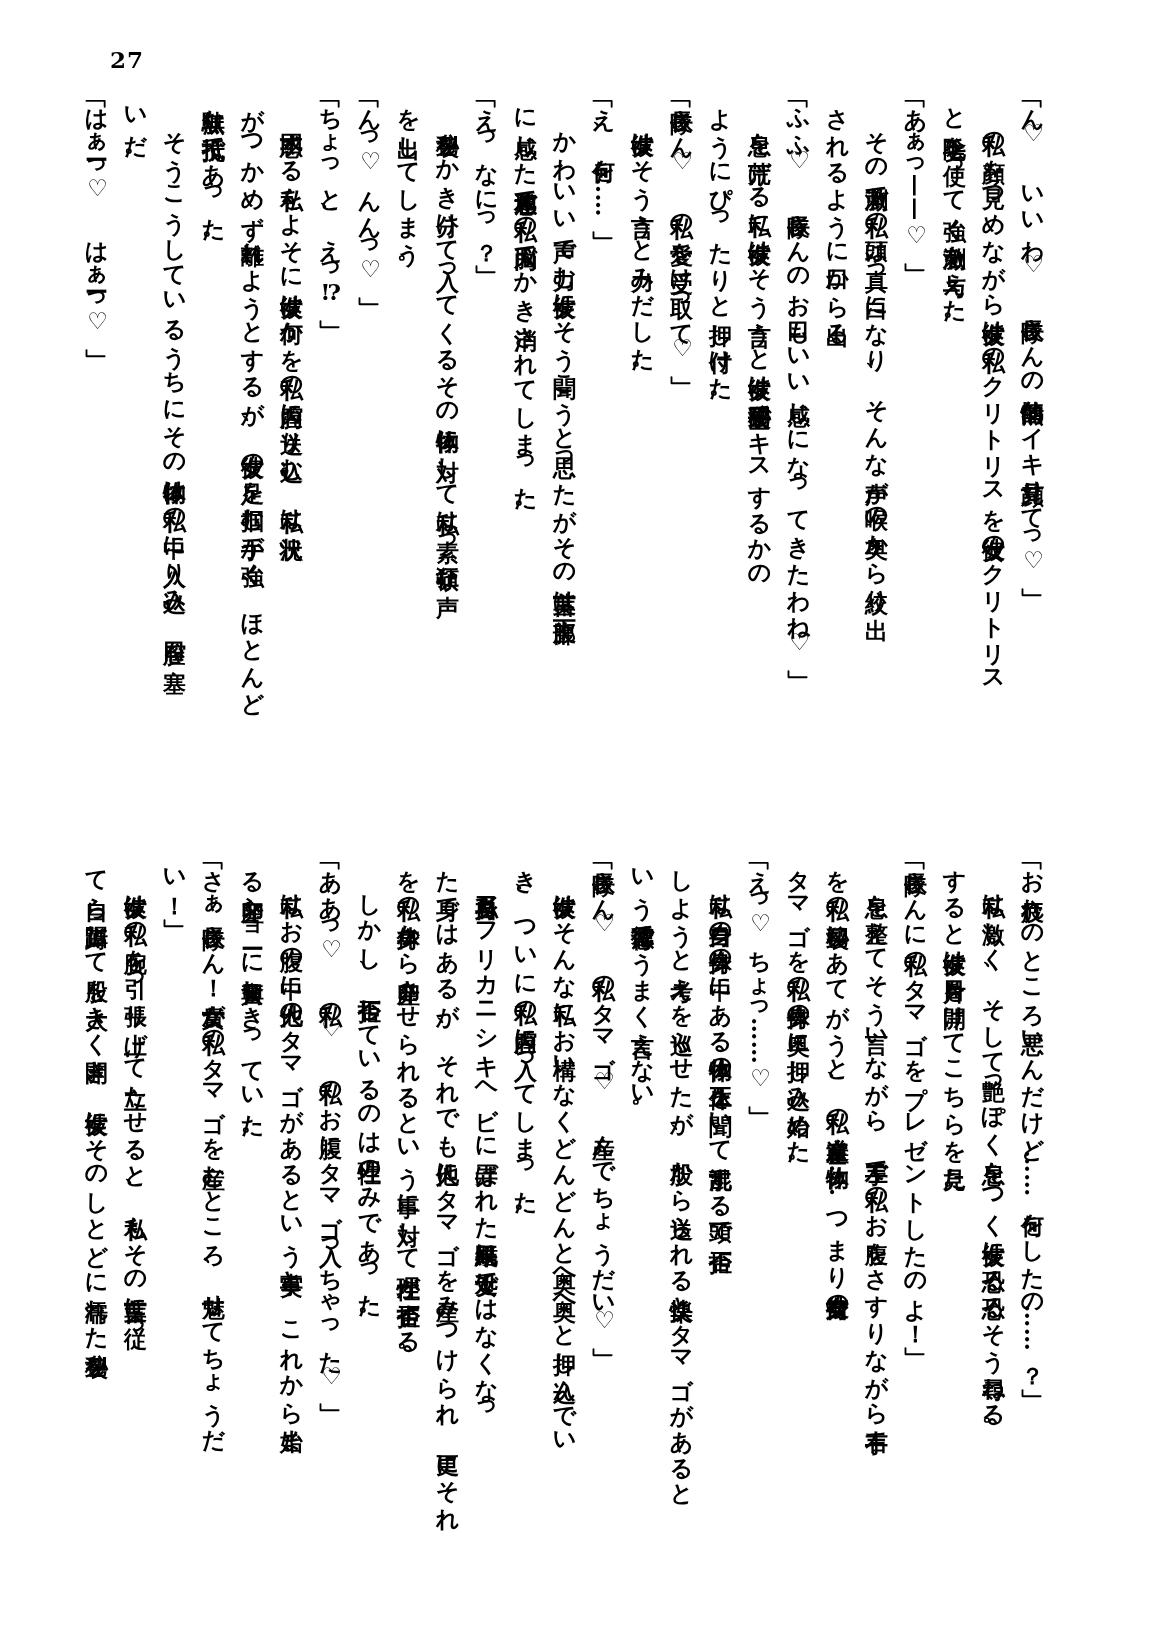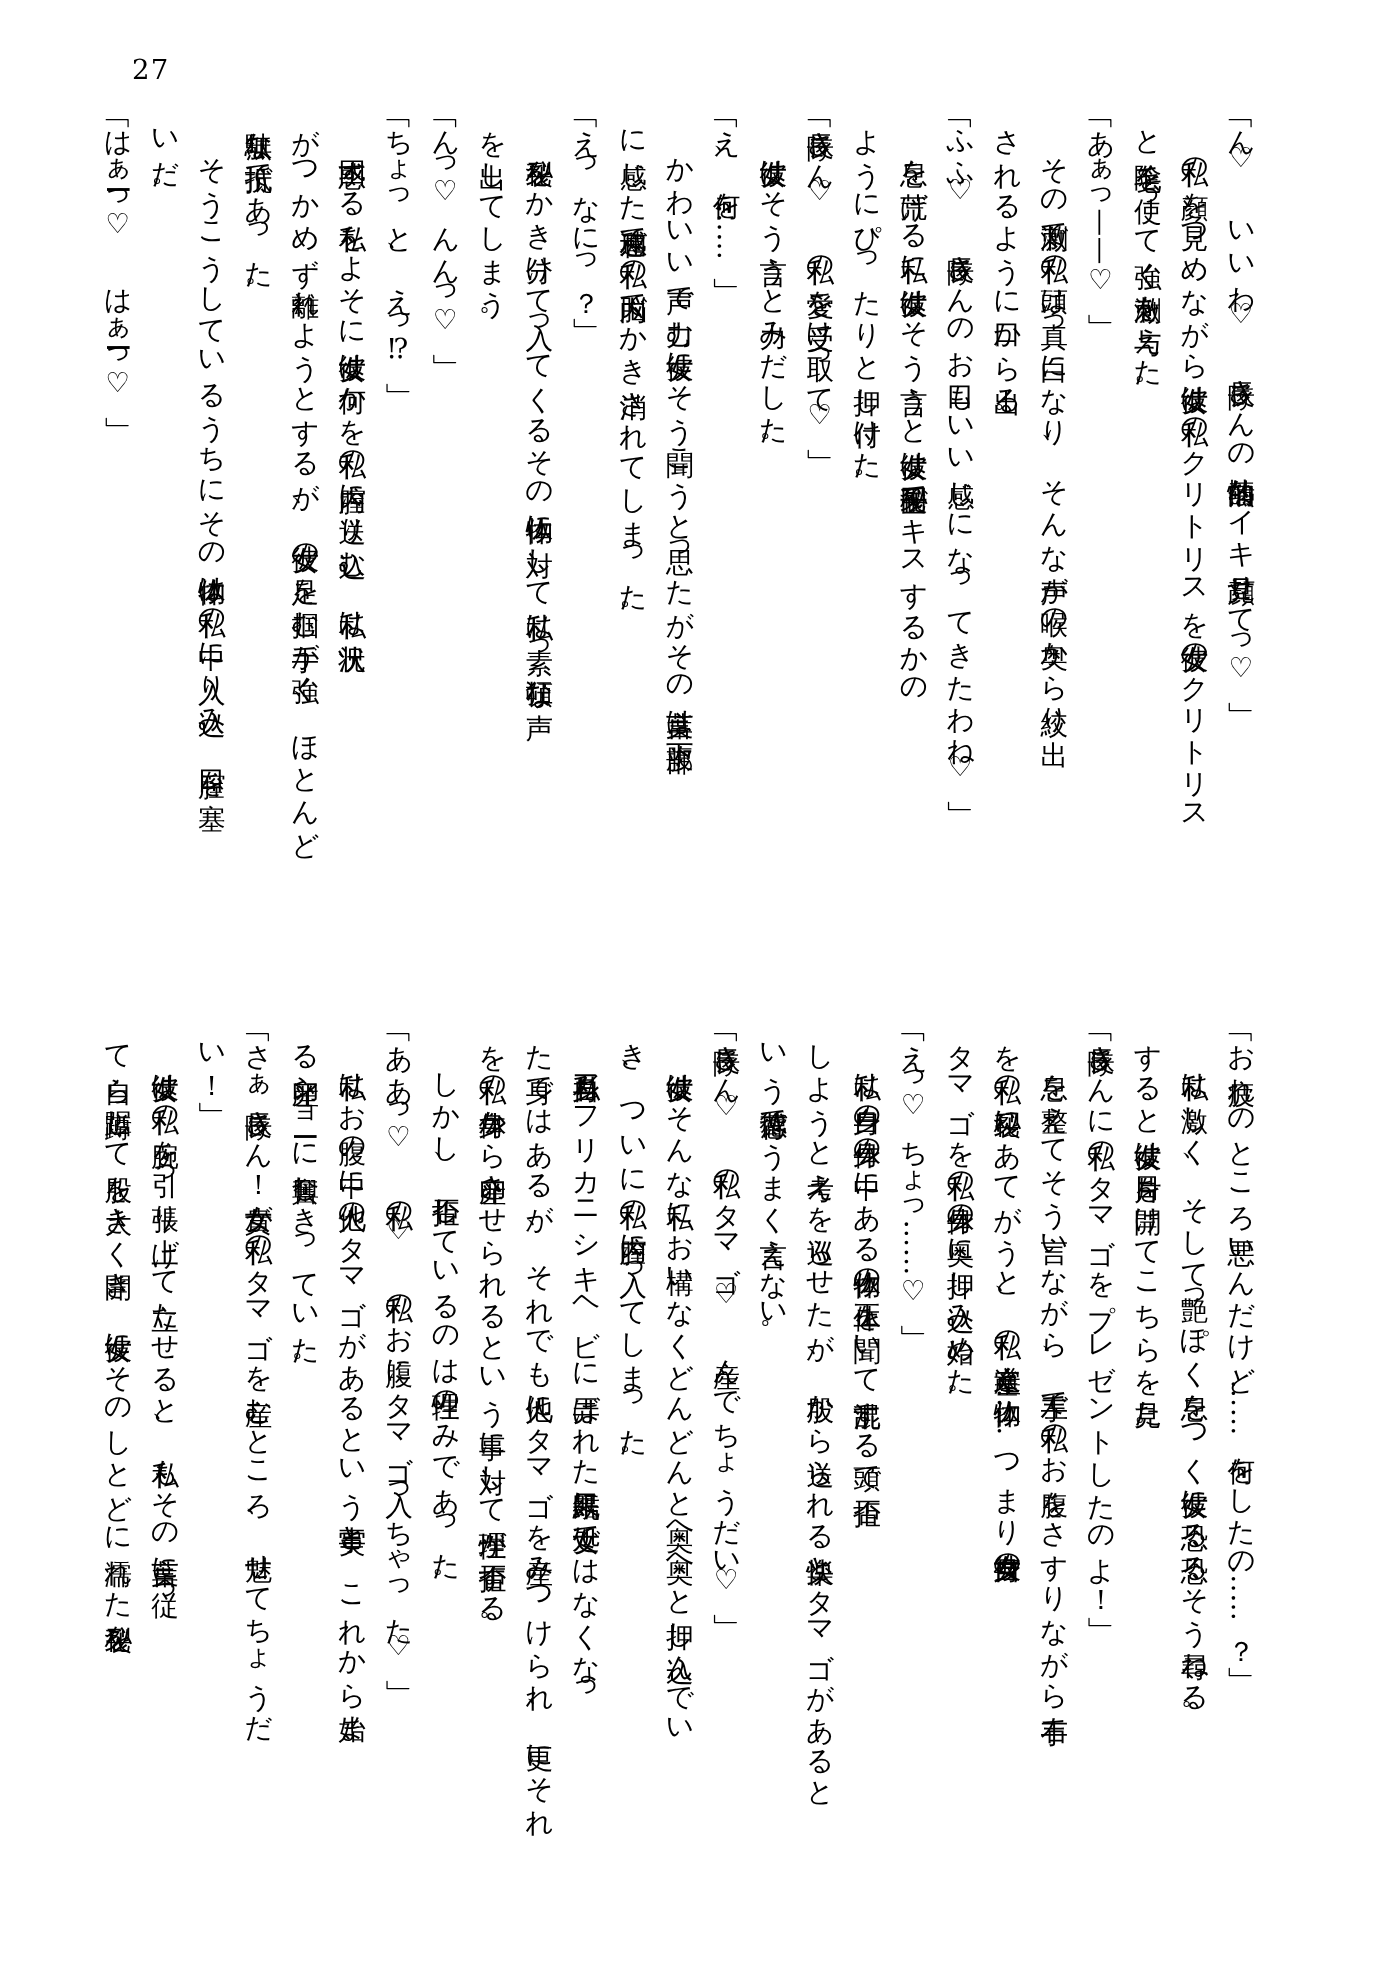--- a/index.html
+++ b/index.html
@@ -15,6 +15,7 @@
     overflow: hidden;
     font-family: "DejaVu Serif", "Liberation Serif", serif;
     color: #000000;
+    font-weight: bold;
   }
   .page-number {
     position: absolute;

